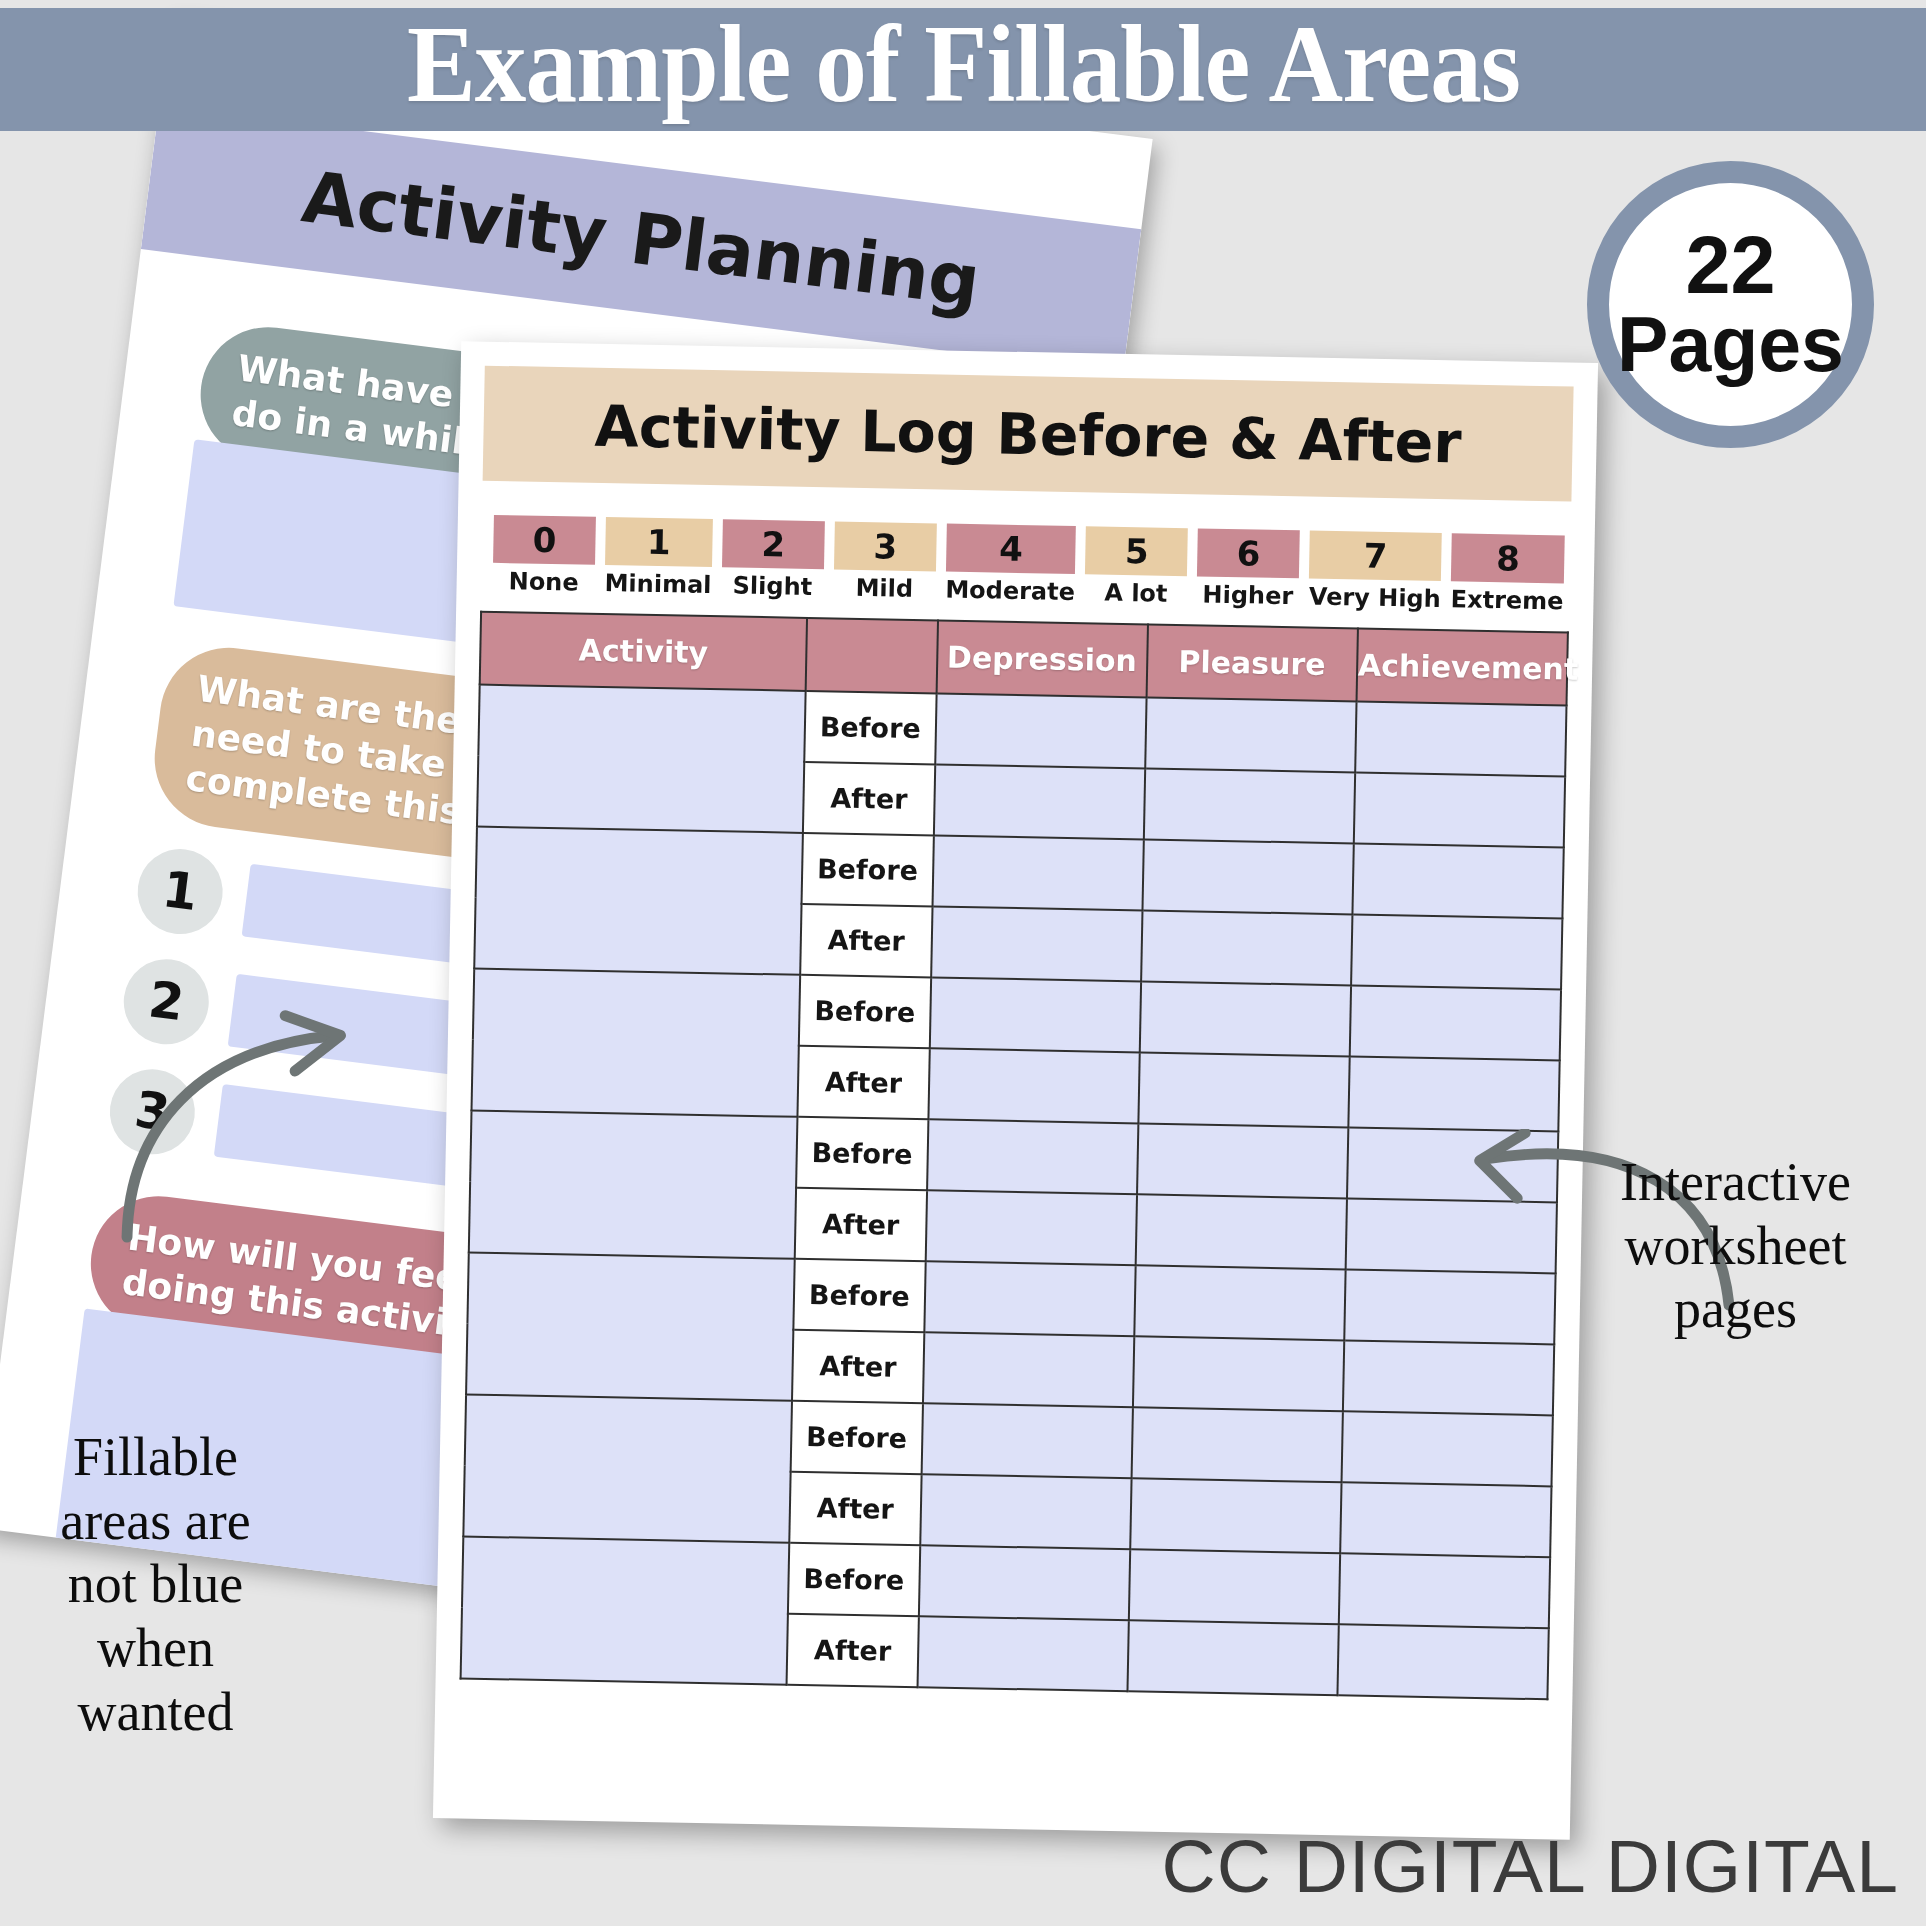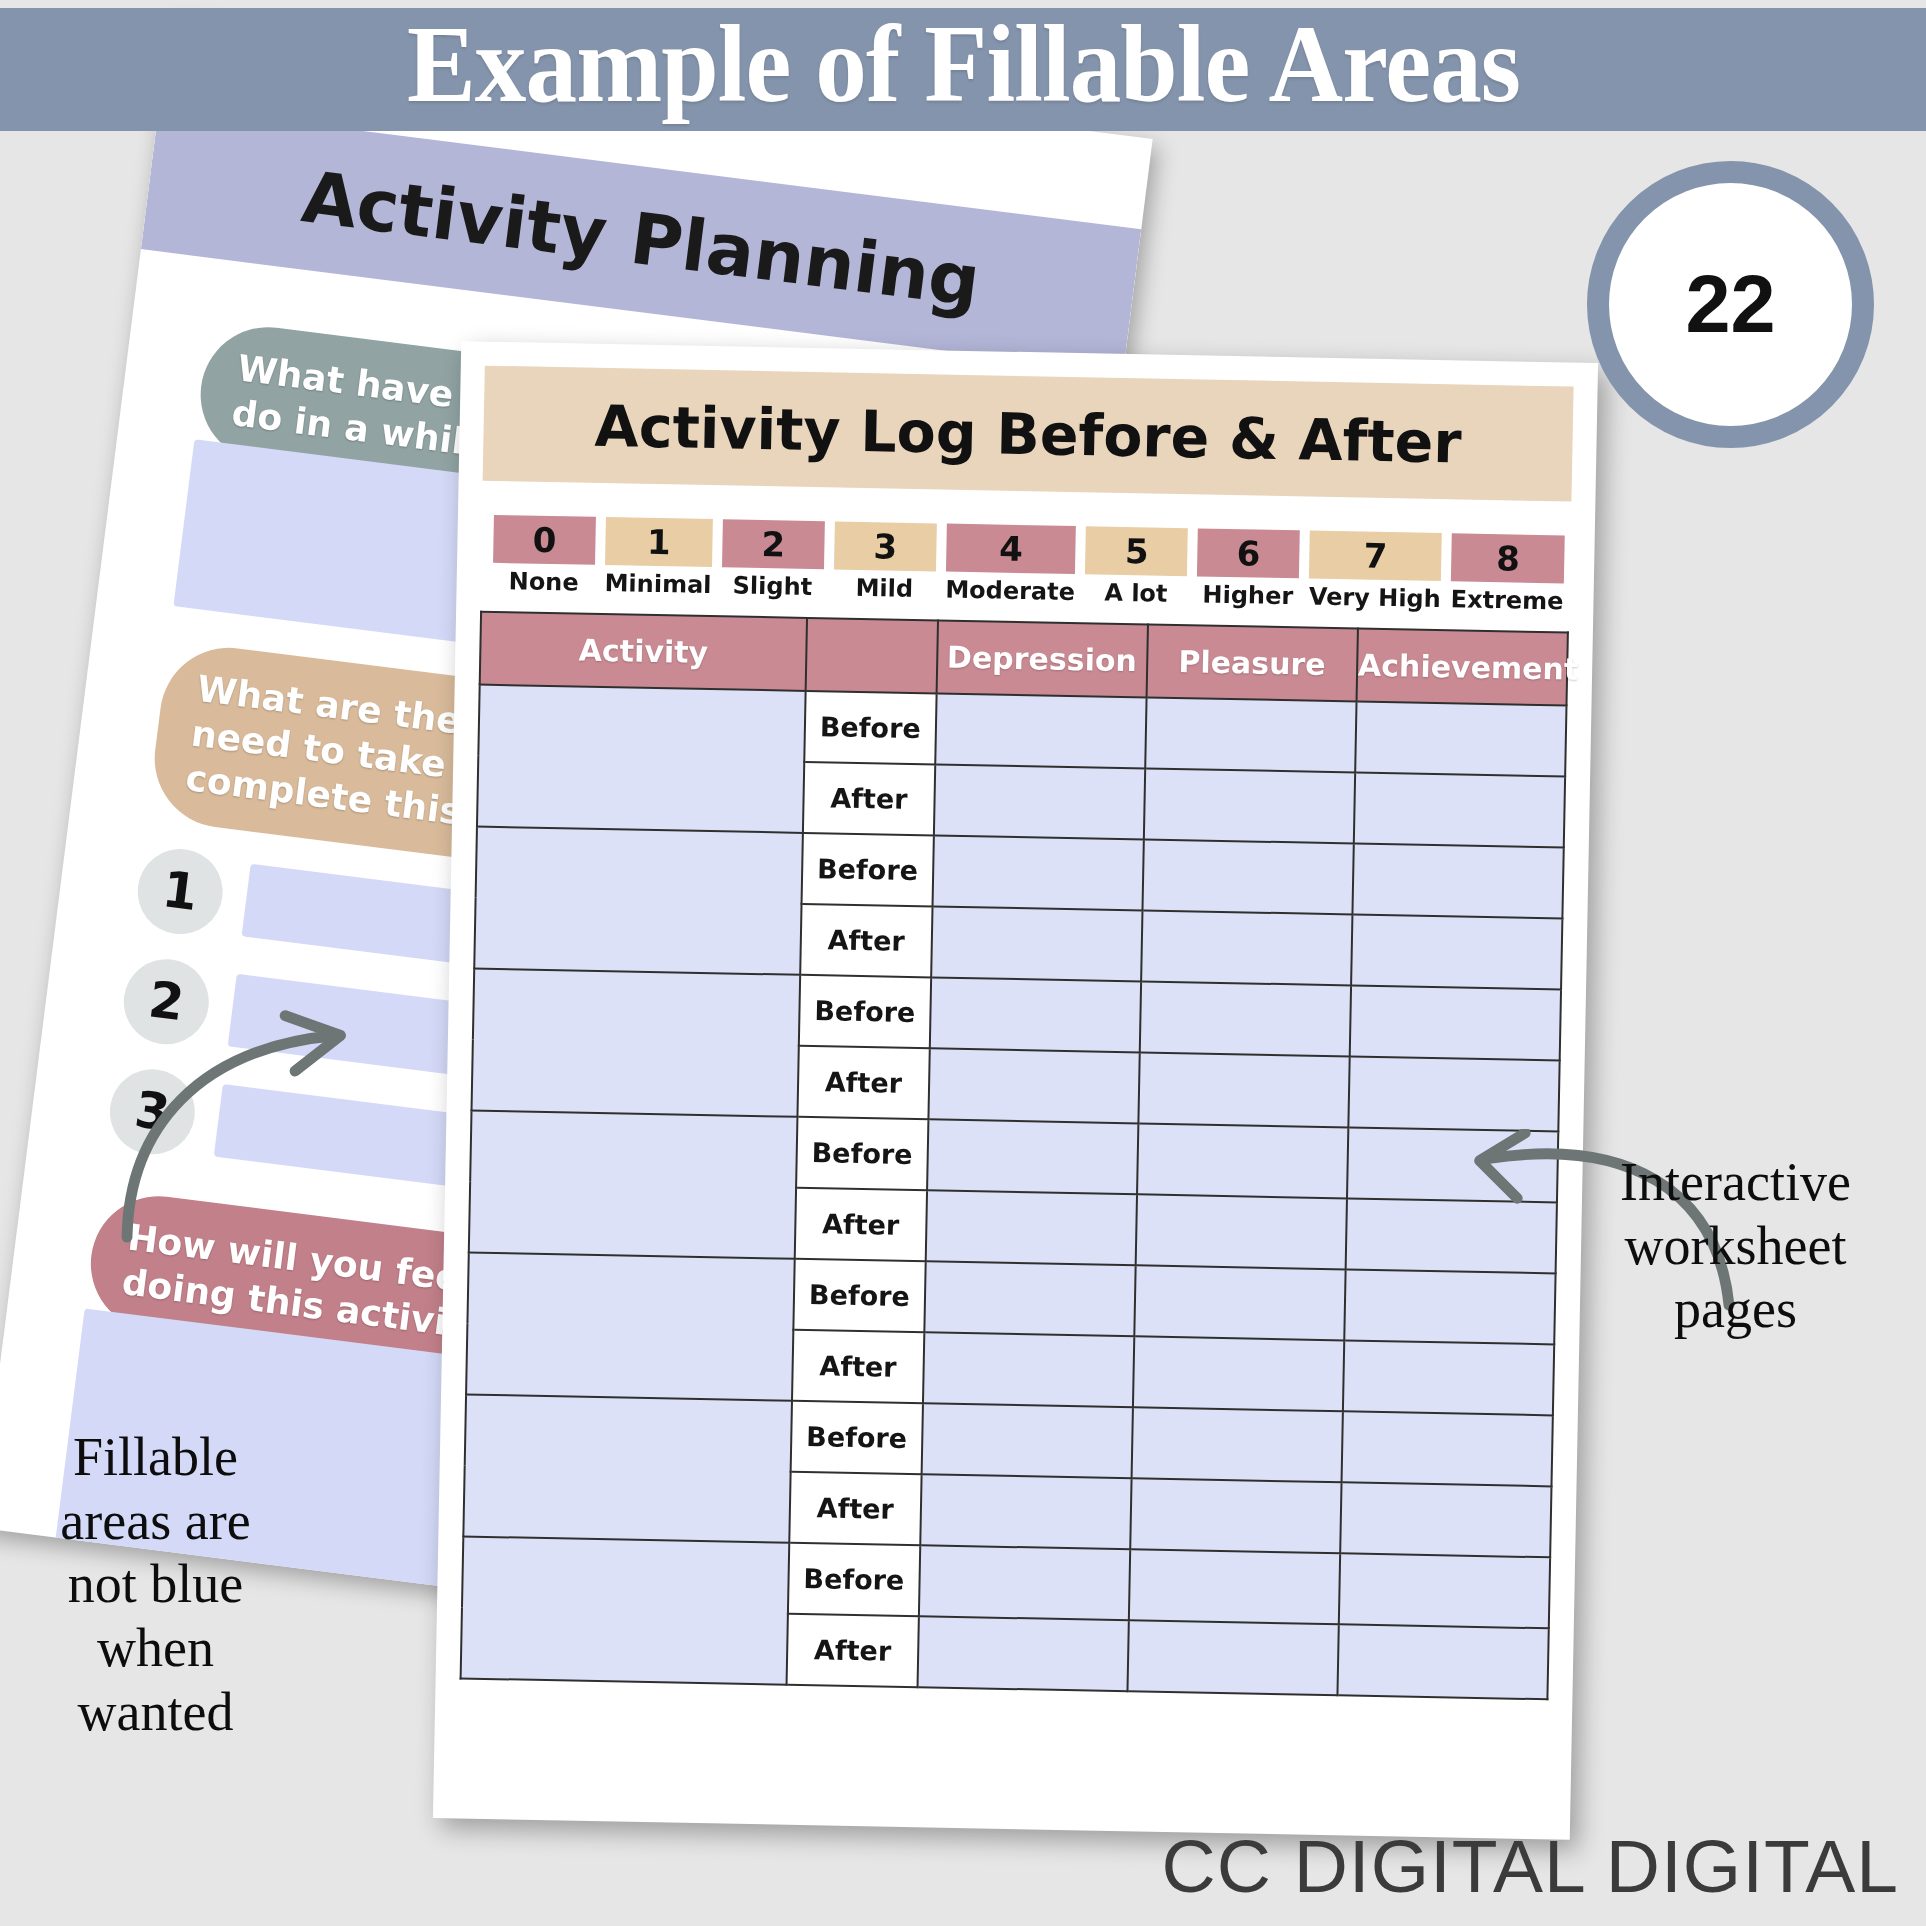--- a/index.html
+++ b/index.html
@@ -362,6 +362,7 @@
 
 <div id="pages-badge">
   <div class="num">22</div>
+  <div class="lbl">Pages</div>
 </div>
 
 <svg class="arrow-svg" id="arrow-left" width="277" height="257" viewBox="0 0 280 260">

